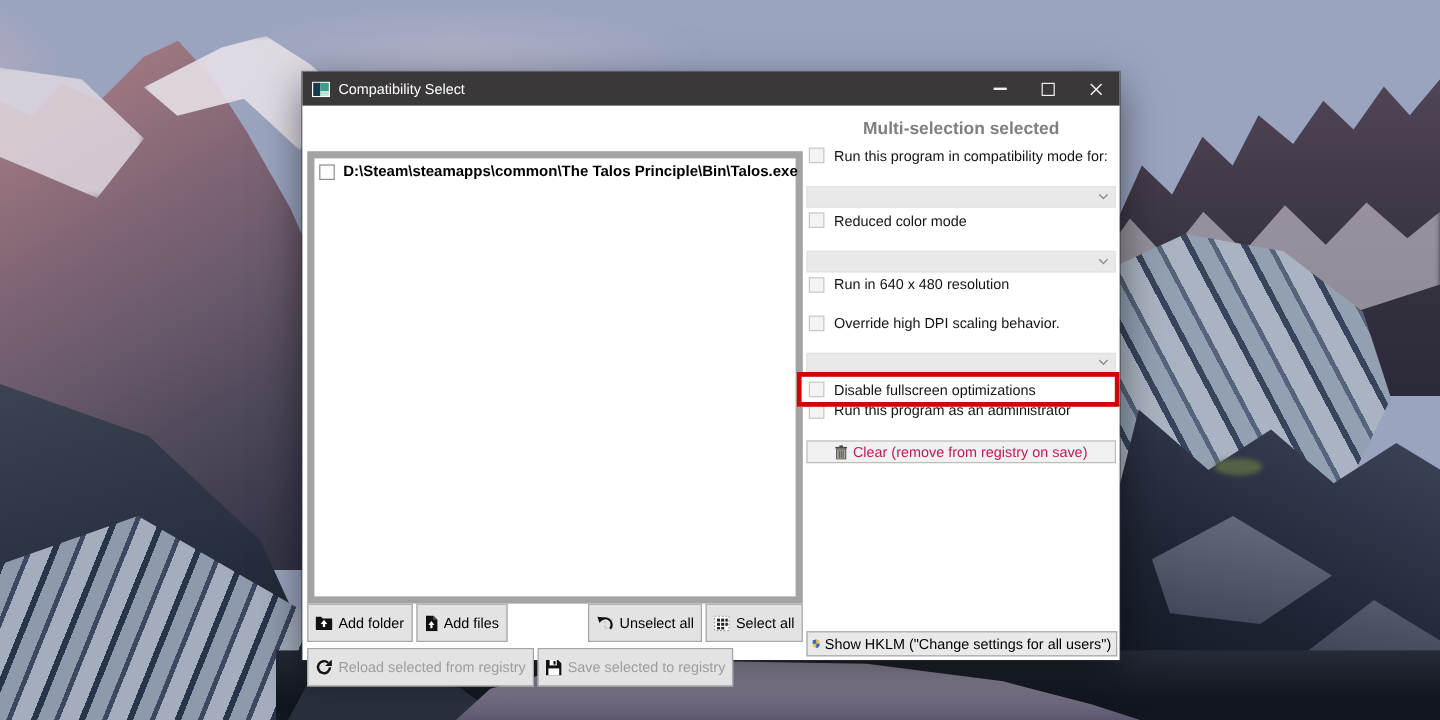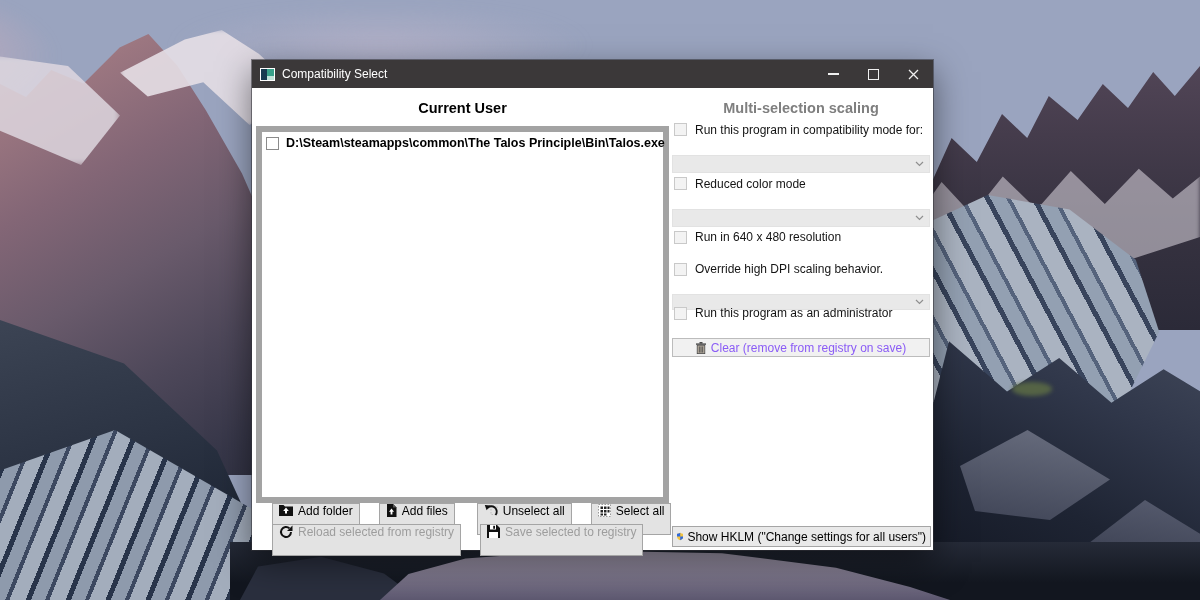--- a/index.html
+++ b/index.html
@@ -134,7 +134,6 @@
       </span>
     </div>
 
-    <div class="heading hl-left">Current User</div>
     <div class="heading hl-right">Multi-selection scaling</div>
 
     <div class="listbox">

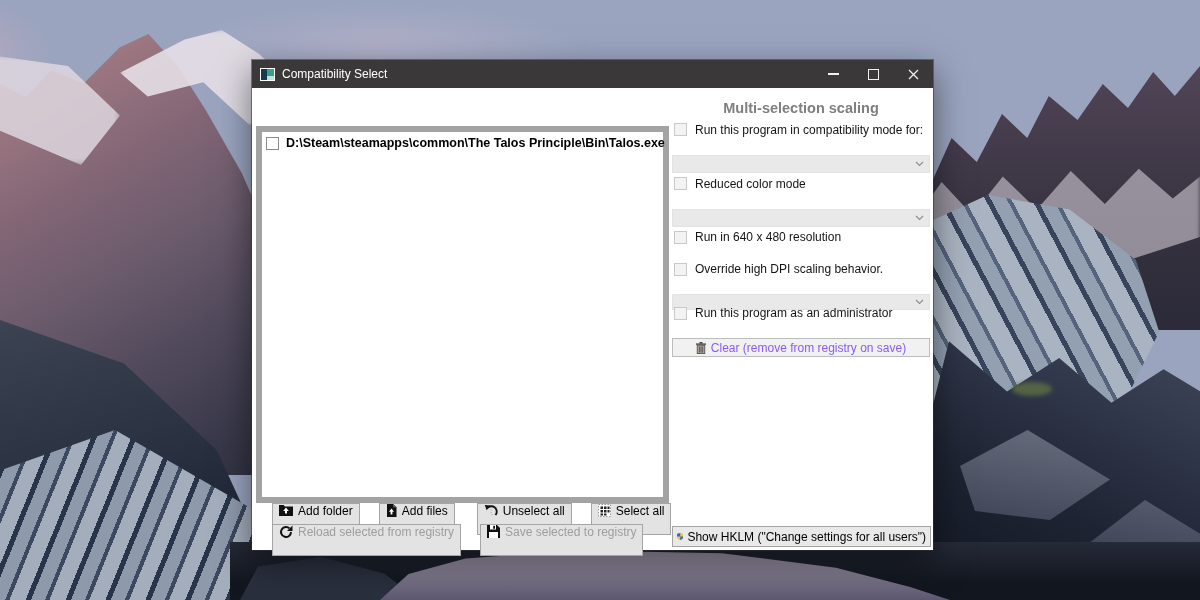--- a/index.html
+++ b/index.html
@@ -134,7 +134,7 @@
       </span>
     </div>
 
-    <div class="heading hl-right">Multi-selection scaling</div>
+    <div class="heading hl-right">Multi-selection selected</div>
 
     <div class="listbox">
       <div class="list-item">

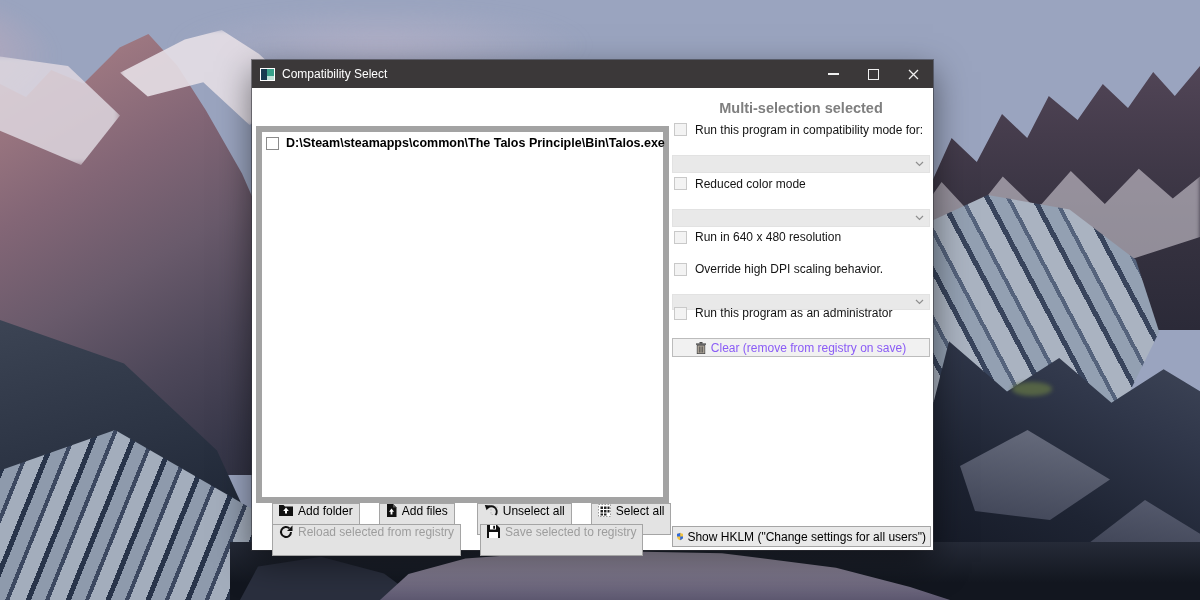--- a/index.html
+++ b/index.html
@@ -181,6 +181,12 @@
           </svg>
       </div>
 
+      <div class="hl-box">
+        <div class="rp-row tight">
+          <span class="cb dis"></span>
+          <span>Disable fullscreen optimizations</span>
+        </div>
+      </div>
 
       <div class="rp-row tight admin">
         <span class="cb dis"></span>

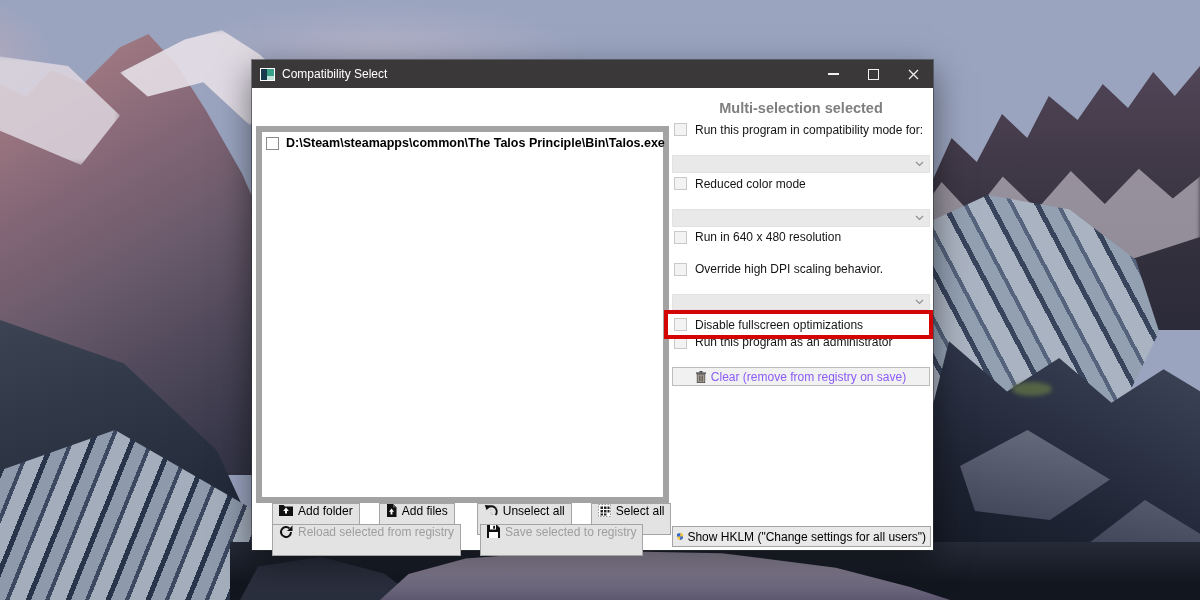--- a/index.html
+++ b/index.html
@@ -69,7 +69,7 @@
   .hl-box .rp-row{margin-bottom:0;padding-left:6px;}
   .rp-row.admin{margin-top:-4px;position:relative;z-index:1;align-items:flex-end;}
   .clear-btn{margin-top:4px;width:258px;height:19px;box-sizing:border-box;background:#f1f1f1;border:1px solid #bcbcbc;
-    color:#8b5cf6;font-size:12px;display:flex;align-items:center;justify-content:center;gap:5px;font-family:inherit;}
+    color:#be185d;font-size:12px;display:flex;align-items:center;justify-content:center;gap:5px;font-family:inherit;}
   
   .btnrow1{position:absolute;left:4px;top:443px;width:413px;display:flex;gap:3px;}
   .btnrow2{position:absolute;left:4px;top:464px;display:flex;gap:3px;}

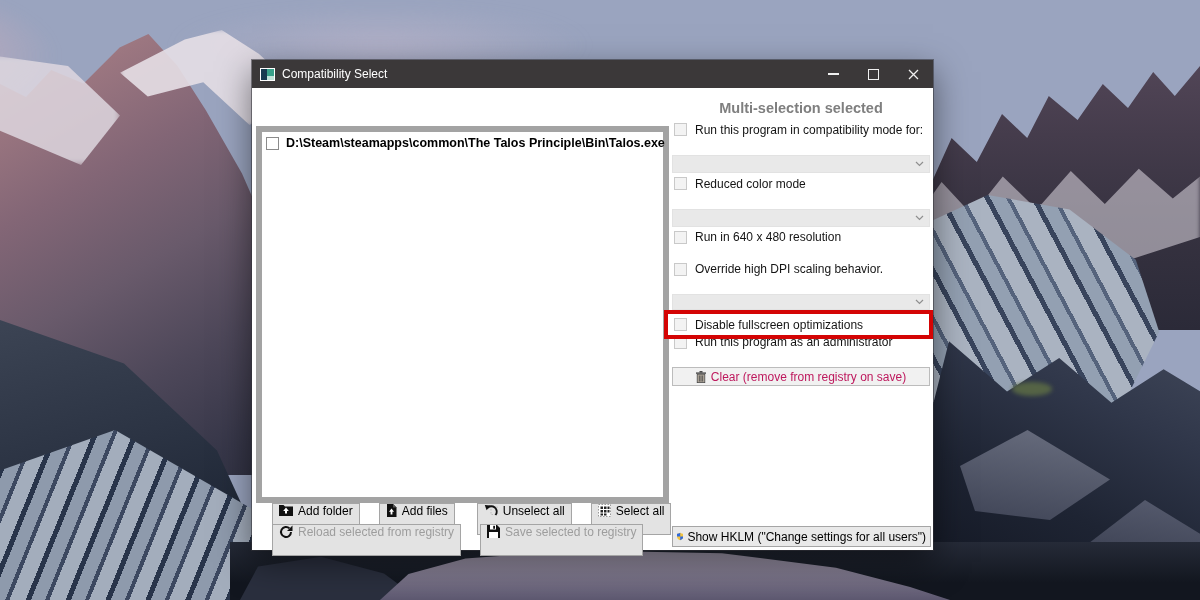--- a/index.html
+++ b/index.html
@@ -73,8 +73,8 @@
   
   .btnrow1{position:absolute;left:4px;top:443px;width:413px;display:flex;gap:3px;}
   .btnrow2{position:absolute;left:4px;top:464px;display:flex;gap:3px;}
-  .wbtn{height:32px;box-sizing:border-box;background:#e3e3e3;border:1px solid #a5a5a5;display:flex;align-items:flex-start;gap:5px;
-    padding:0 6px;font-size:12px;color:#000;font-family:inherit;white-space:nowrap;cursor:default;margin-left:16px;}
+  .wbtn{height:32px;box-sizing:border-box;background:#e3e3e3;border:1px solid #a5a5a5;display:flex;align-items:center;gap:5px;
+    padding:0 6px;font-size:12px;color:#000;font-family:inherit;white-space:nowrap;cursor:default;}
   .wbtn.disabled{color:#9d9d9d;}
   .spacer{flex:1;}
   .hklm{position:absolute;left:420px;top:466px;width:259px;height:21px;box-sizing:border-box;background:#e9e9e9;border:1px solid #a5a5a5;

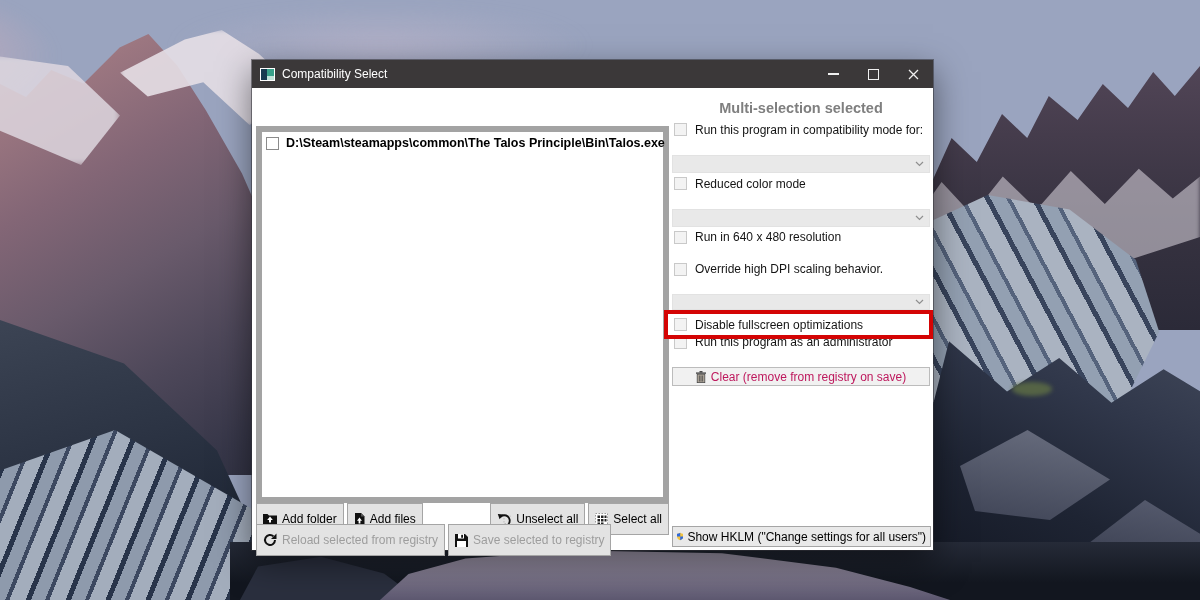--- a/index.html
+++ b/index.html
@@ -72,7 +72,7 @@
     color:#be185d;font-size:12px;display:flex;align-items:center;justify-content:center;gap:5px;font-family:inherit;}
   
   .btnrow1{position:absolute;left:4px;top:443px;width:413px;display:flex;gap:3px;}
-  .btnrow2{position:absolute;left:4px;top:464px;display:flex;gap:3px;}
+  .btnrow2{position:absolute;left:4px;top:480px;display:flex;gap:3px;}
   .wbtn{height:32px;box-sizing:border-box;background:#e3e3e3;border:1px solid #a5a5a5;display:flex;align-items:center;gap:5px;
     padding:0 6px;font-size:12px;color:#000;font-family:inherit;white-space:nowrap;cursor:default;}
   .wbtn.disabled{color:#9d9d9d;}

